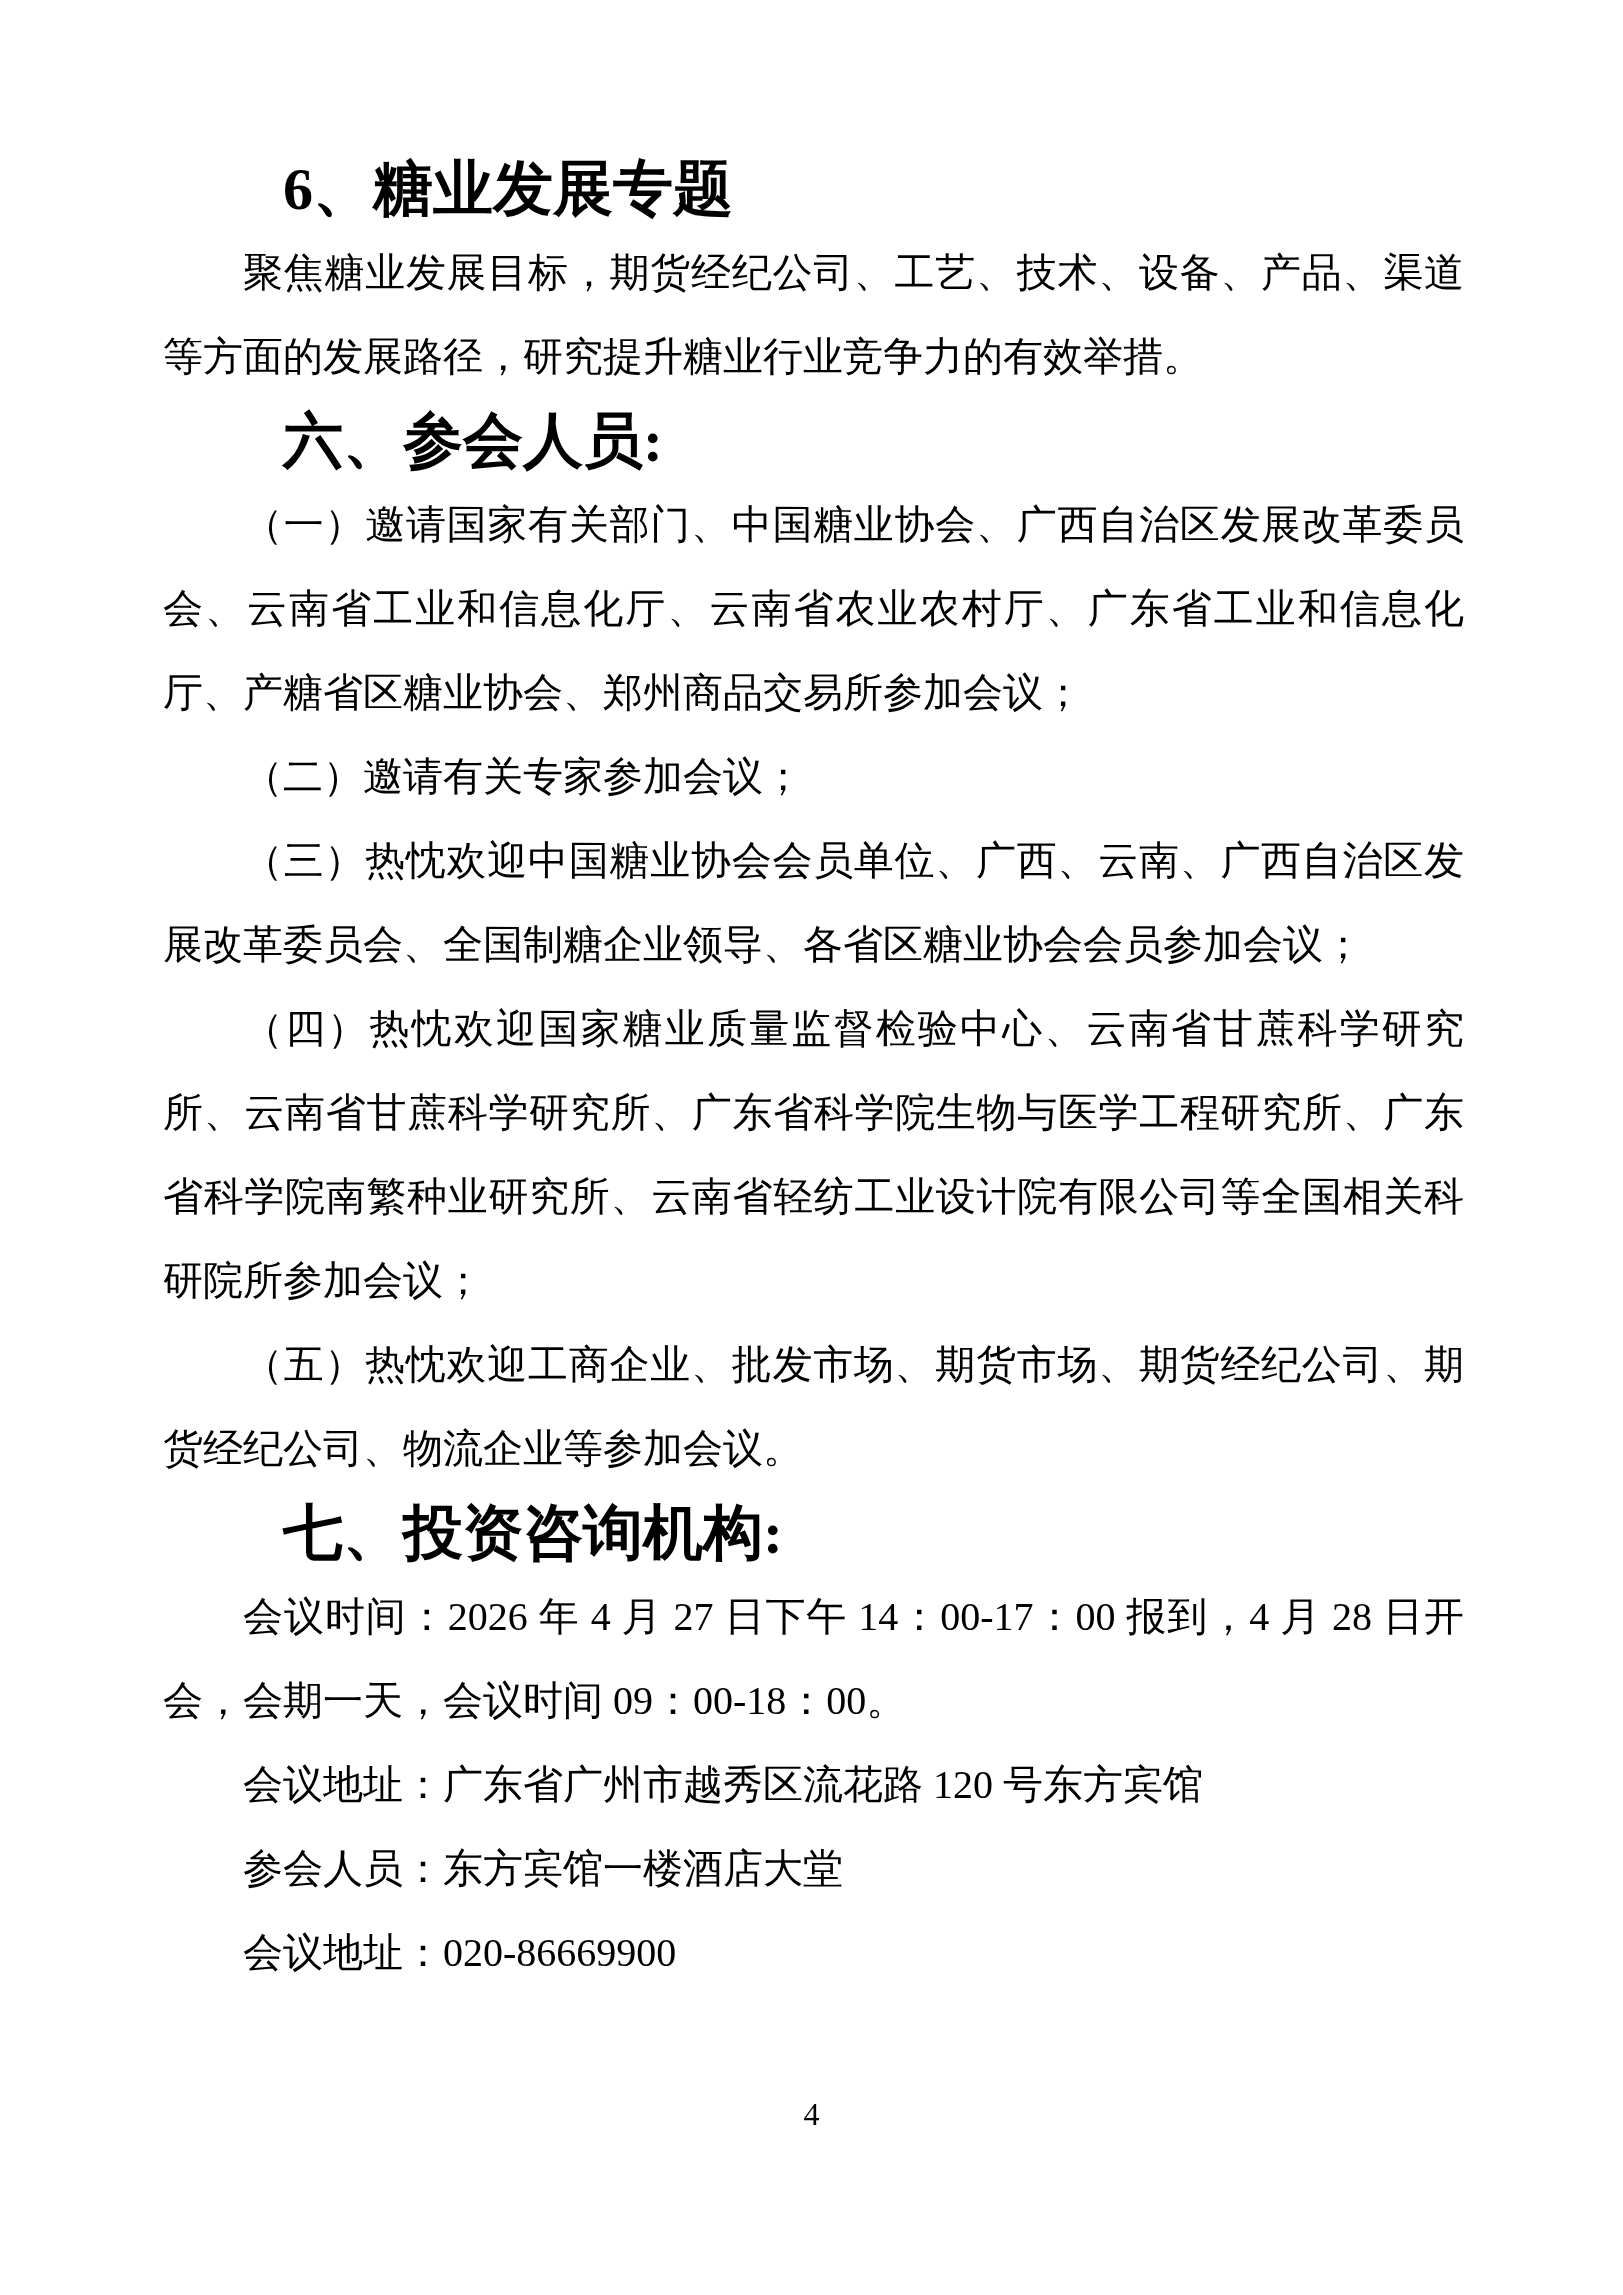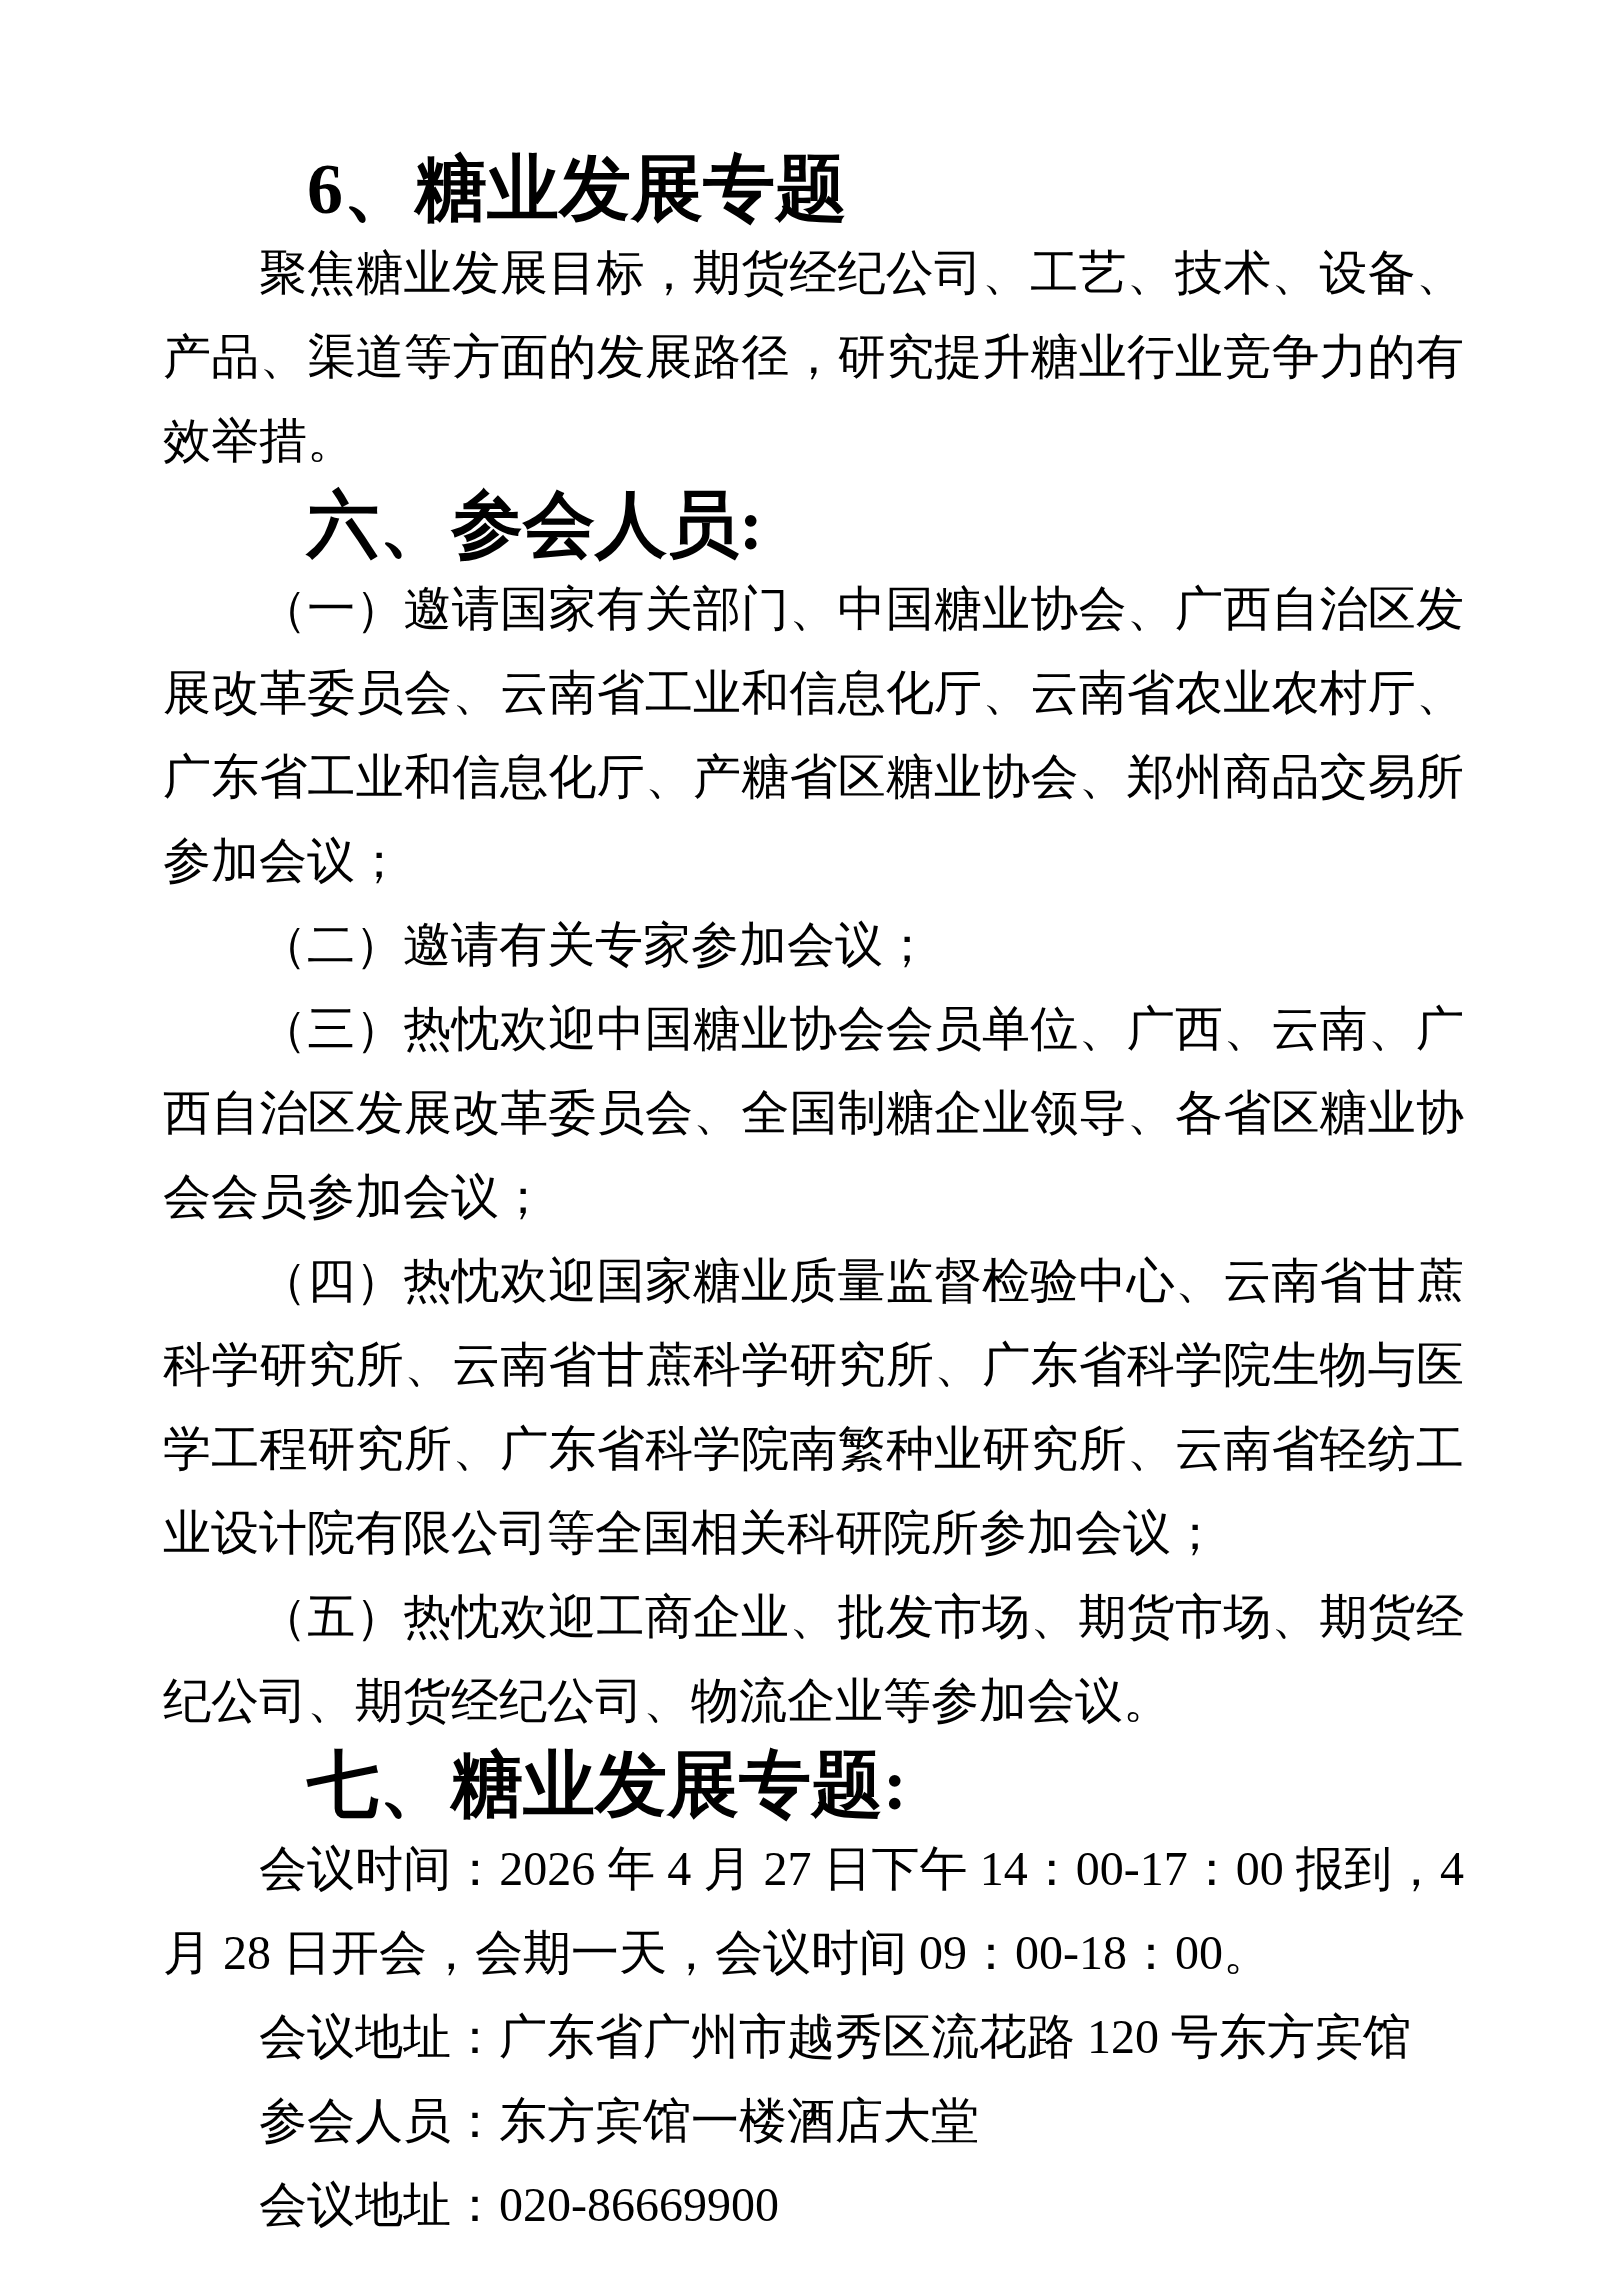--- a/index.html
+++ b/index.html
@@ -17,7 +17,7 @@
     left: 163px;
     top: 147px;
     width: 1301px;
-    font-size: 48px;
+    font-size: 40px;
     line-height: 84px;
     text-align: justify;
     text-justify: inter-ideograph;

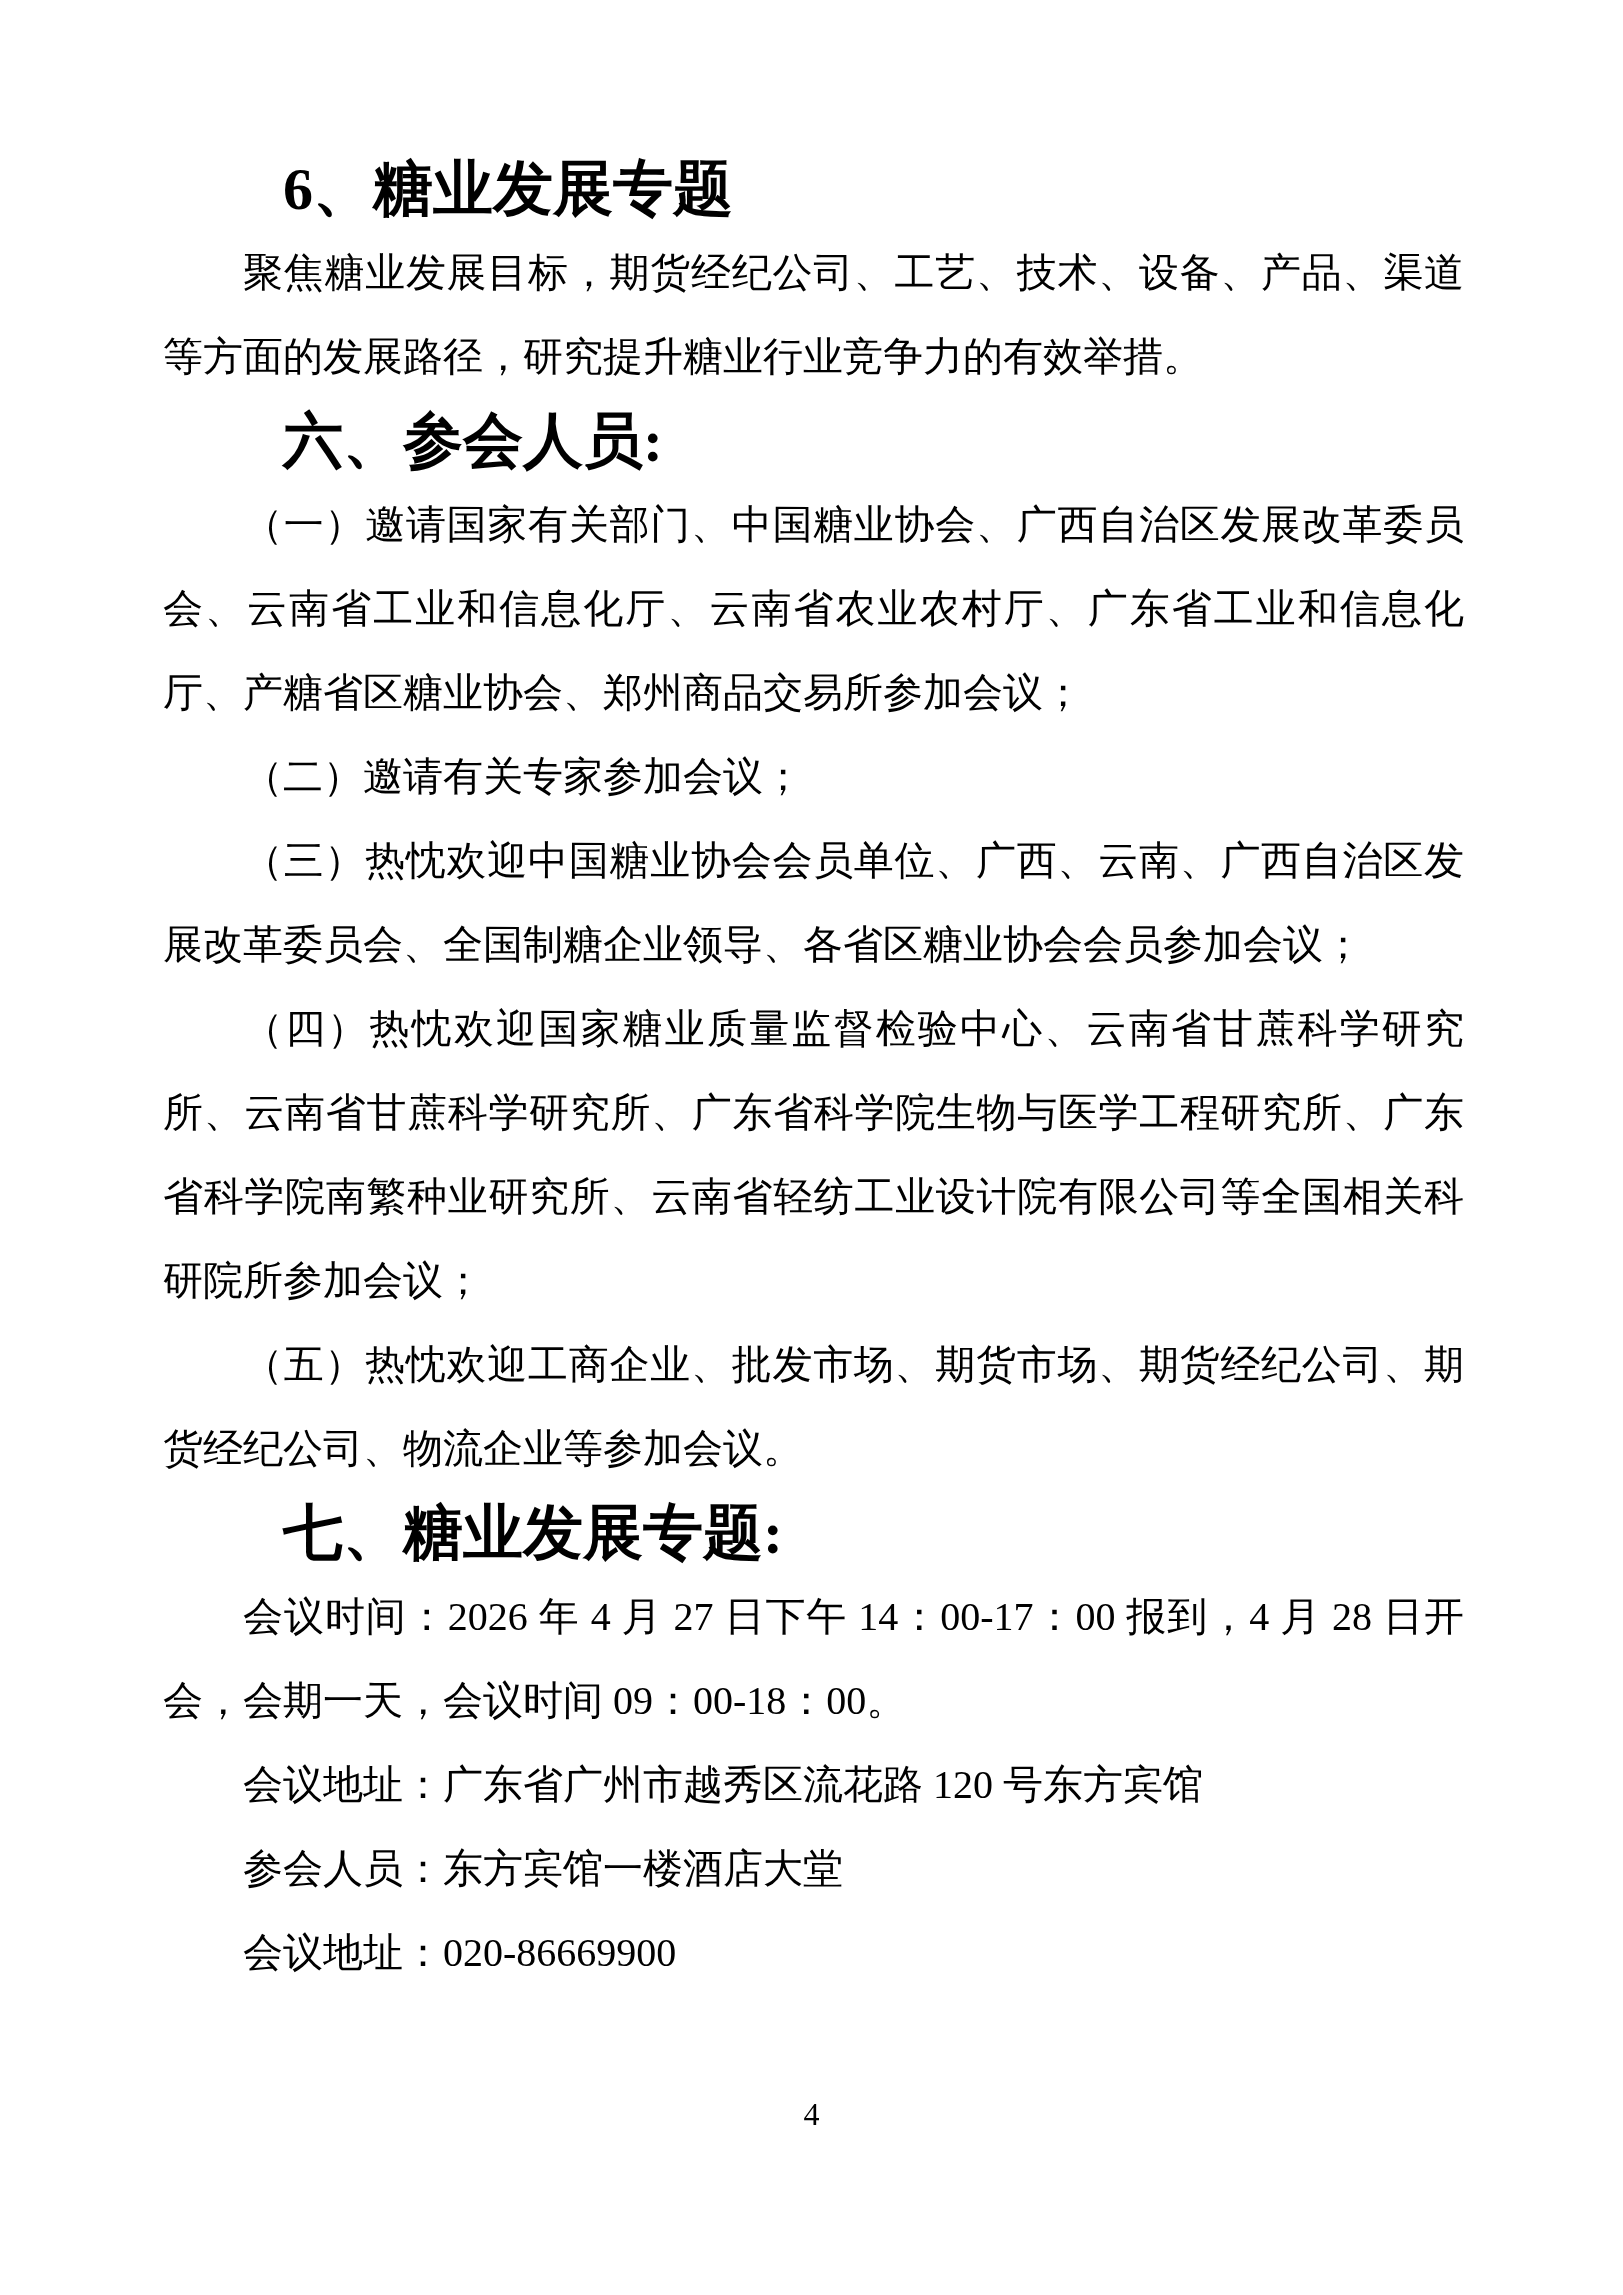--- a/index.html
+++ b/index.html
@@ -64,7 +64,7 @@
 
   <p class="blk">（五）热忱欢迎工商企业、批发市场、期货市场、期货经纪公司、期货经纪公司、物流企业等参加会议。</p>
 
-  <h2 class="blk heading">七、糖业发展专题:</h2>
+  <h2 class="blk heading">七、投资咨询机构:</h2>
 
   <p class="blk labeled">
     <span class="lbl">会议时间：</span><span>2026 年 4 月 27 日下午 14：00-17：00 报到，4 月 28 日开会，会期一天，会议时间 09：00-18：00。</span>

